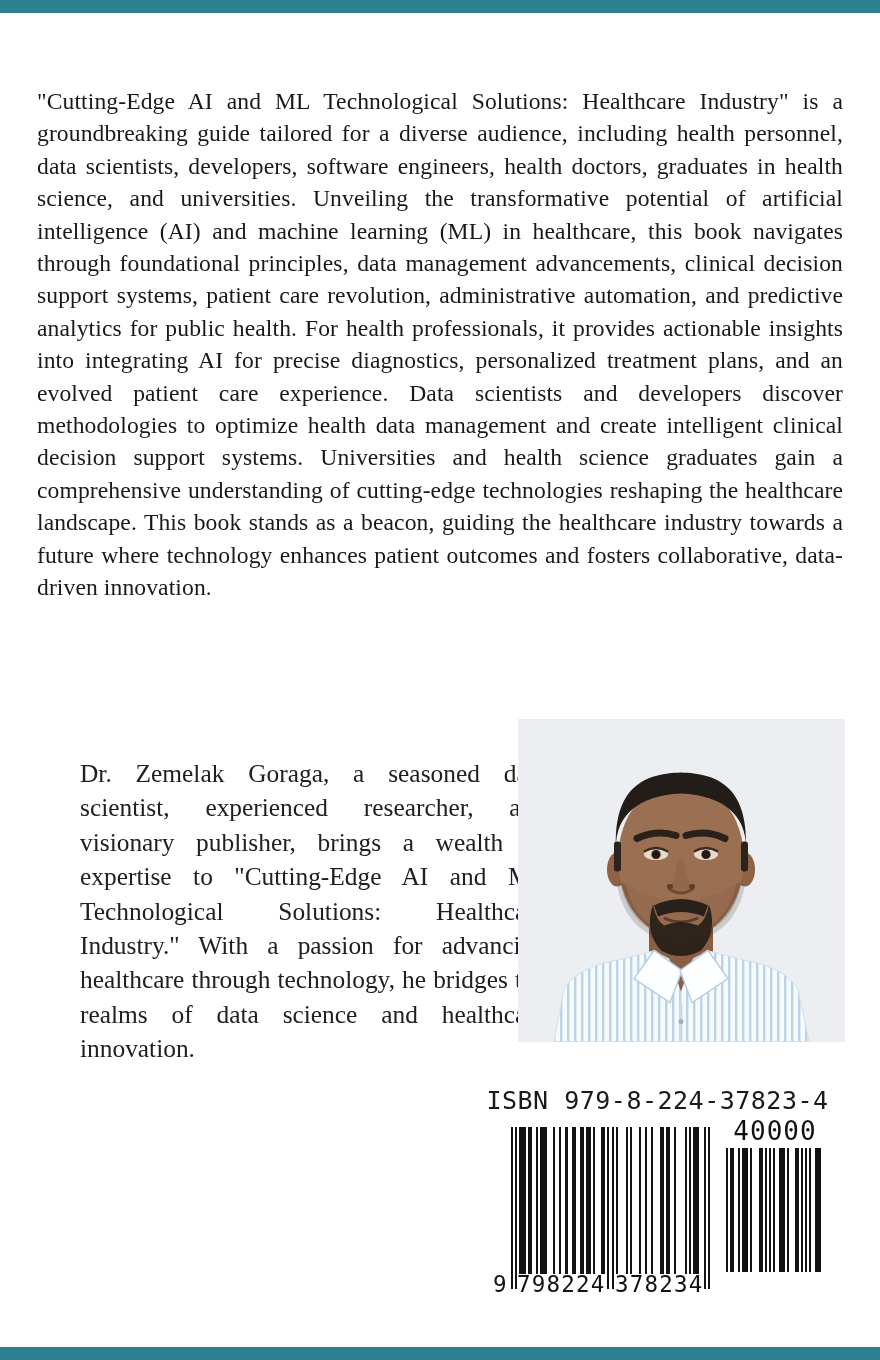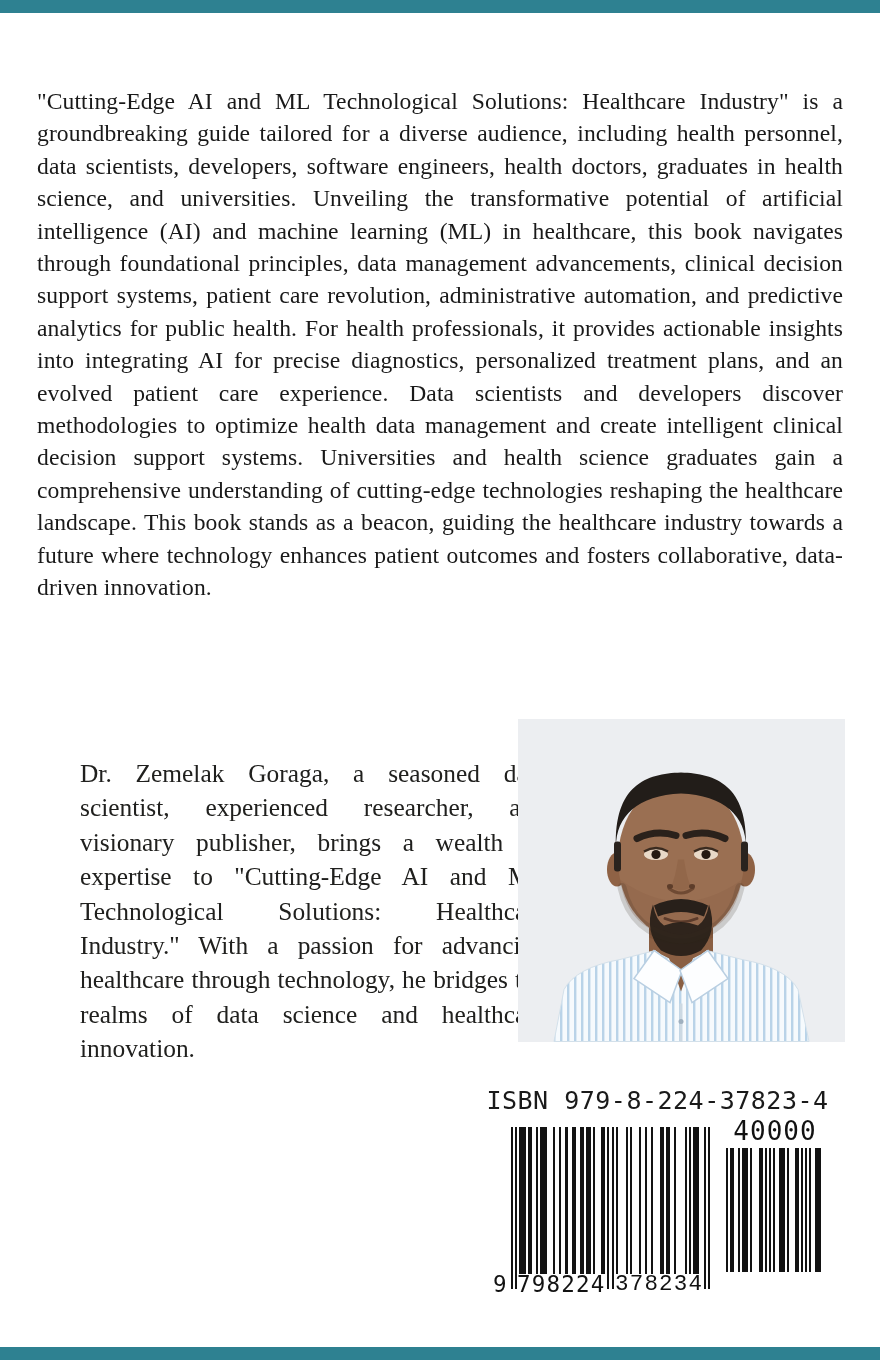--- a/index.html
+++ b/index.html
@@ -56,7 +56,7 @@
   }
   .bc-prefix{left:-18px;top:144px;}
   .bc-left{left:6px;top:144px;width:88px;}
-  .bc-right{left:104px;top:144px;width:88px;text-align:center;font-family:Liberation Mono, monospace;}
+  .bc-right{left:104px;top:144px;width:88px;text-align:center;}
 
   .barcode-addon{
     position:absolute;left:726px;top:1112px;width:98px;

